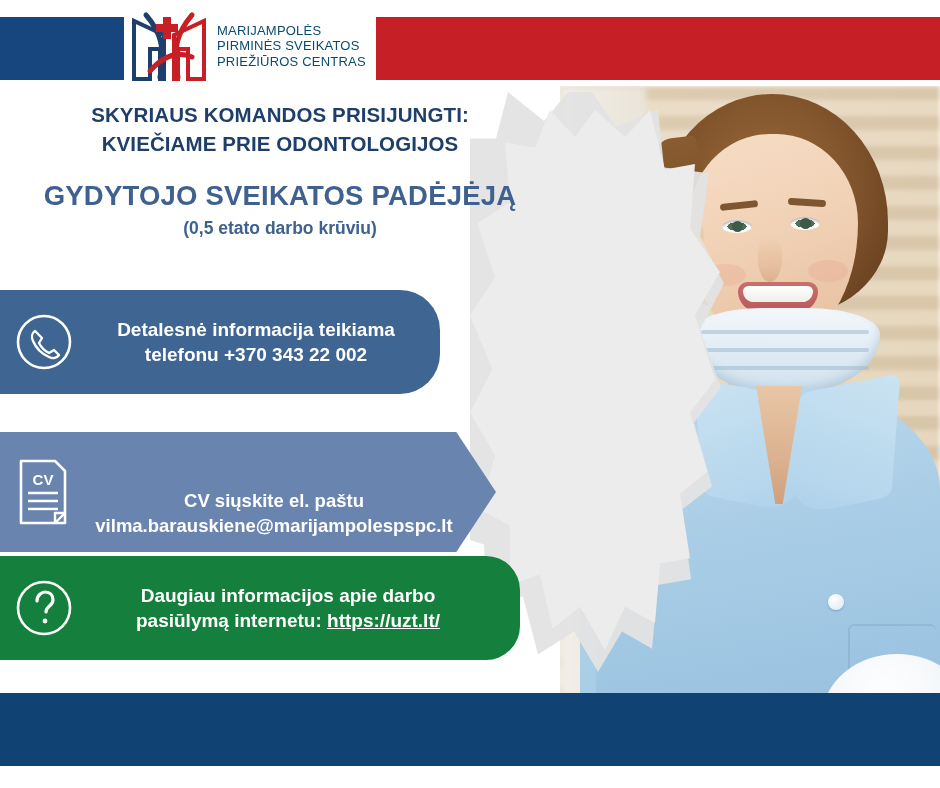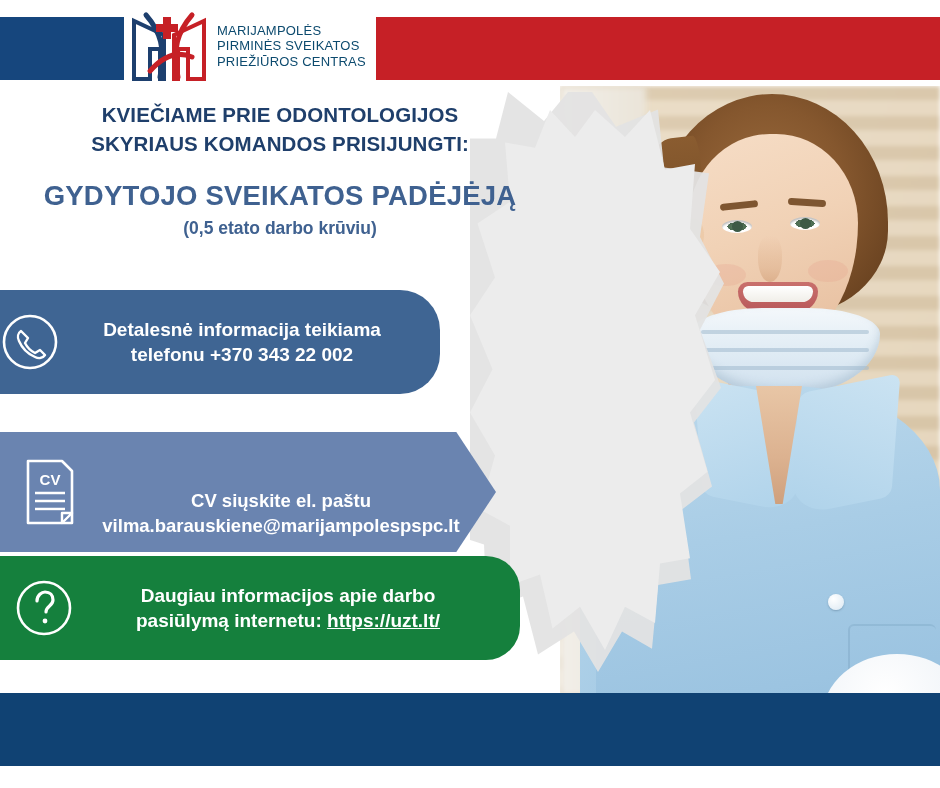--- a/index.html
+++ b/index.html
@@ -352,8 +352,8 @@
   </div>
 
   <div class="head-top">
+    <div>SKYRIAUS KOMANDOS PRISIJUNGTI:</div>
     <div>KVIEČIAME PRIE ODONTOLOGIJOS</div>
-    <div>SKYRIAUS KOMANDOS PRISIJUNGTI:</div>
   </div>
   <div class="head-main">GYDYTOJO SVEIKATOS PADĖJĖJĄ</div>
   <div class="head-sub">(0,5 etato darbo krūviu)</div>

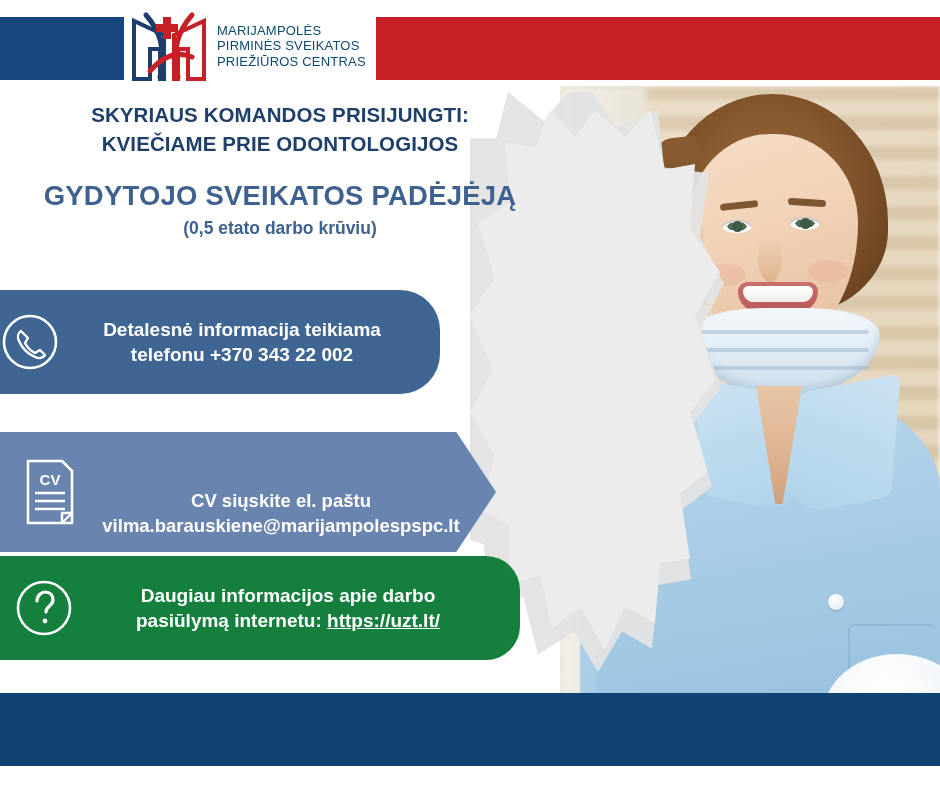--- a/index.html
+++ b/index.html
@@ -256,7 +256,7 @@
     left:0; top:290px; width:440px; height:104px;
     background:#3f6593;
     border-radius:0 40px 40px 0;
-    box-sizing:border-box;
+    padding-left:14px; box-sizing:border-box;
   }
   #box1 .txt{font-size:19px; width:356px; margin-left:4px;}
 

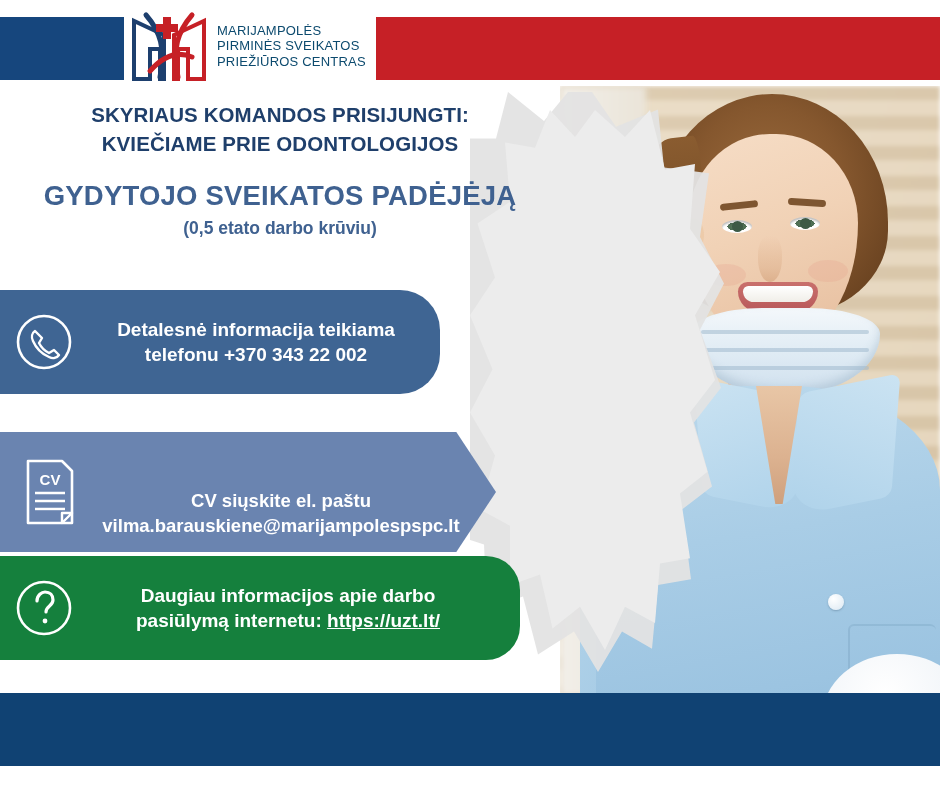--- a/index.html
+++ b/index.html
@@ -264,7 +264,7 @@
     left:0; top:432px; width:496px; height:120px;
     background:#6a84b0;
     clip-path:polygon(0 0, 92% 0, 100% 50%, 92% 100%, 0 100%);
-    padding-left:21px; box-sizing:border-box;
+    padding-left:14px; box-sizing:border-box;
   }
   #box2 .txt{font-size:18.5px; width:400px; margin-left:2px;margin-top:44px;}
 

